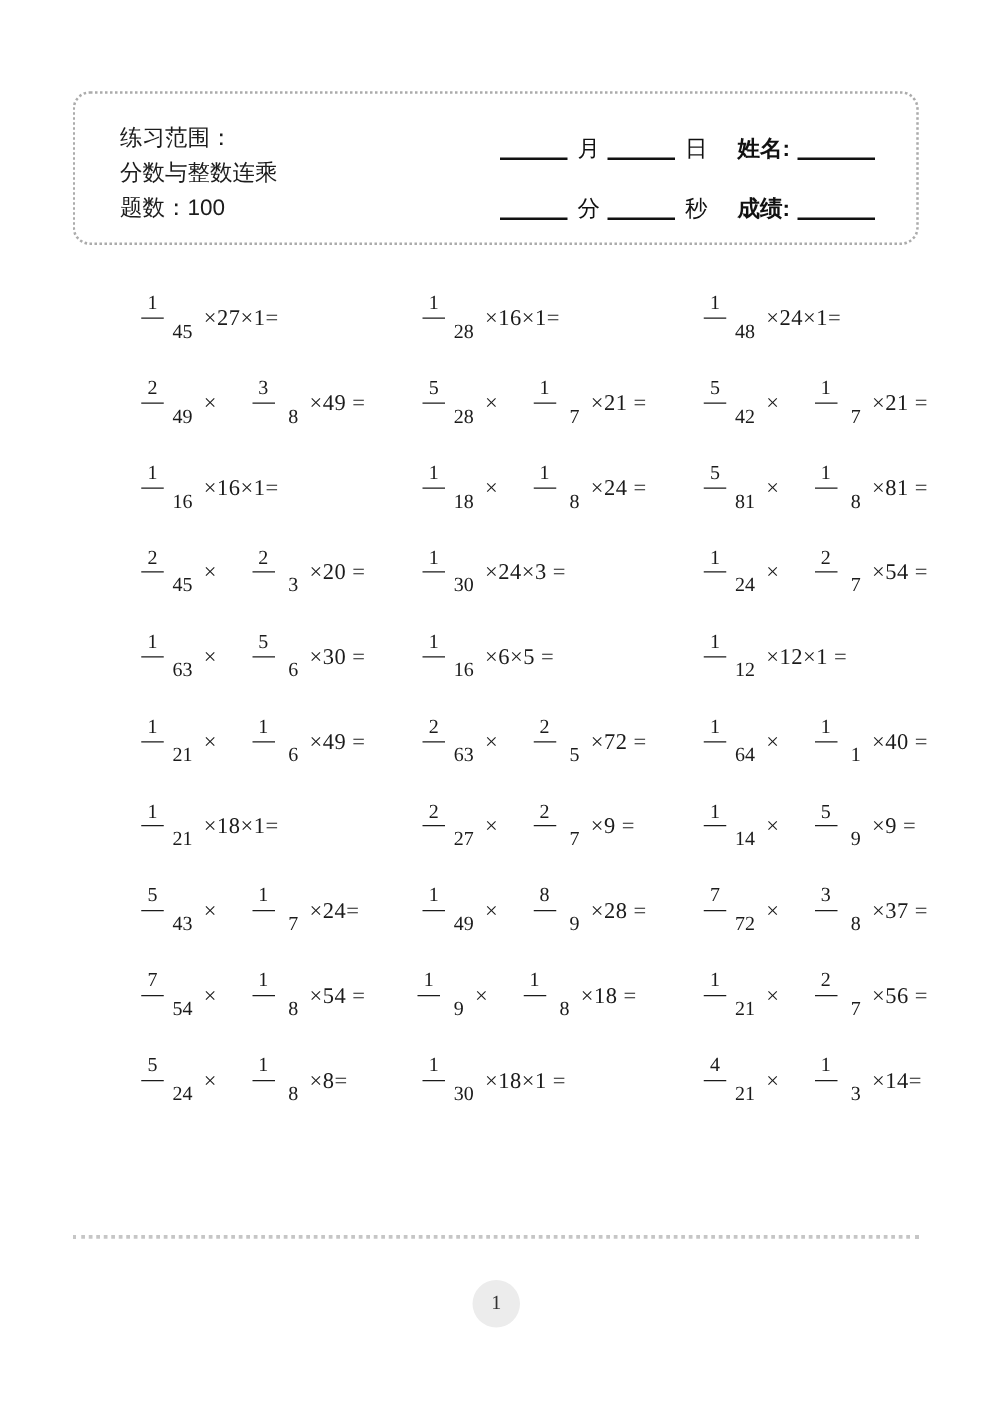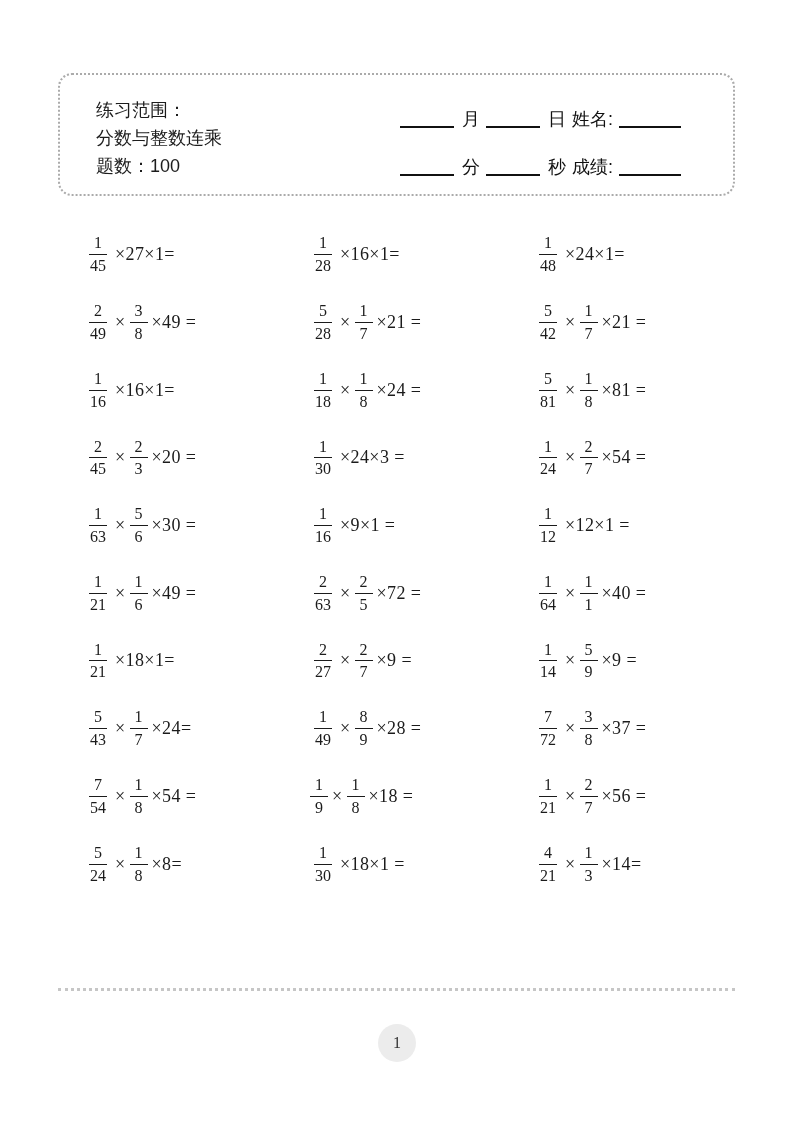--- a/index.html
+++ b/index.html
@@ -44,7 +44,7 @@
   .blank.second { margin-left: 6px; }
   .blank.wide { width: 62px; margin-right: 0; }
   .cn-label { display: inline-block; }
-  .label-gap { margin-left: 6px; }
+  .label-gap { margin-left: 24px; font-weight: bold; }
 
   
   .problems {

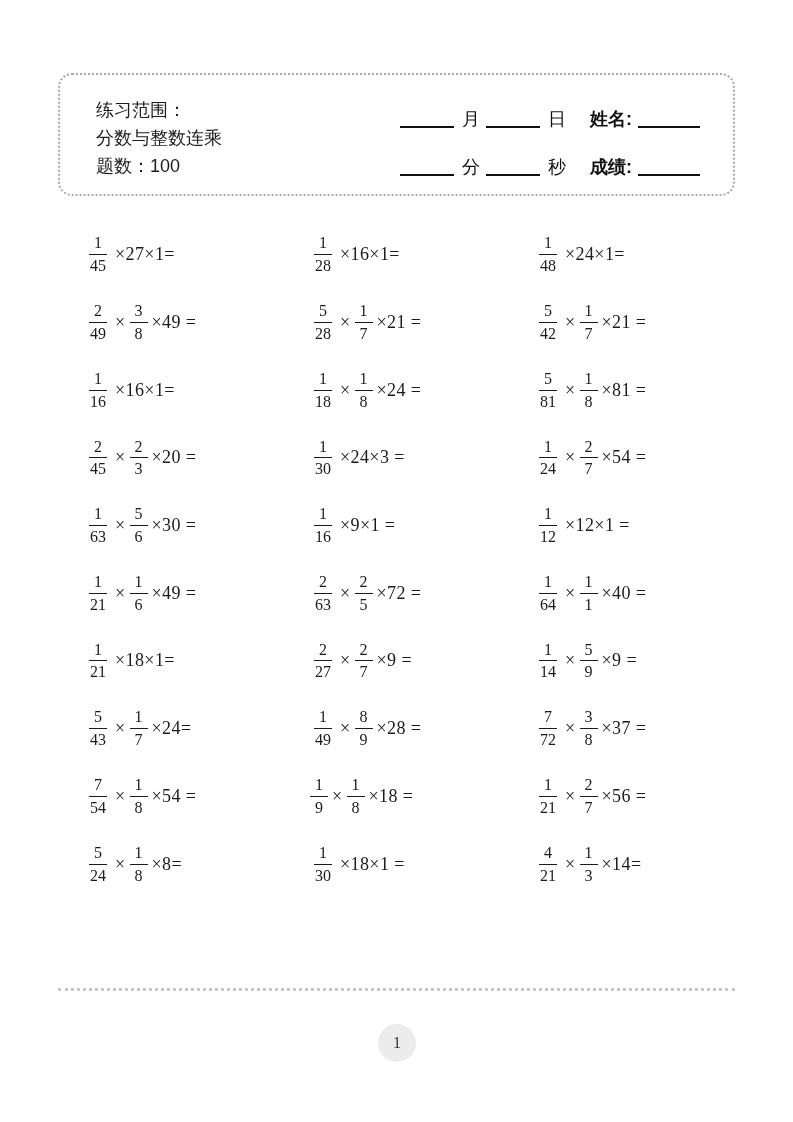--- a/index.html
+++ b/index.html
@@ -74,7 +74,7 @@
   }
   .frac:not(:first-child) { margin-left: 4px; }
   .frac .num { display:block; padding: 0 5px 2px; border-bottom: 1.5px solid #1b1b1b; }
-  .frac .den { display:block; padding: 2px 5px 0; }
+  .frac .den { display:block; padding: 2px 5px 0; margin-left: 48px; }
   .optext { white-space: pre; letter-spacing: 0.4px; }
 
   

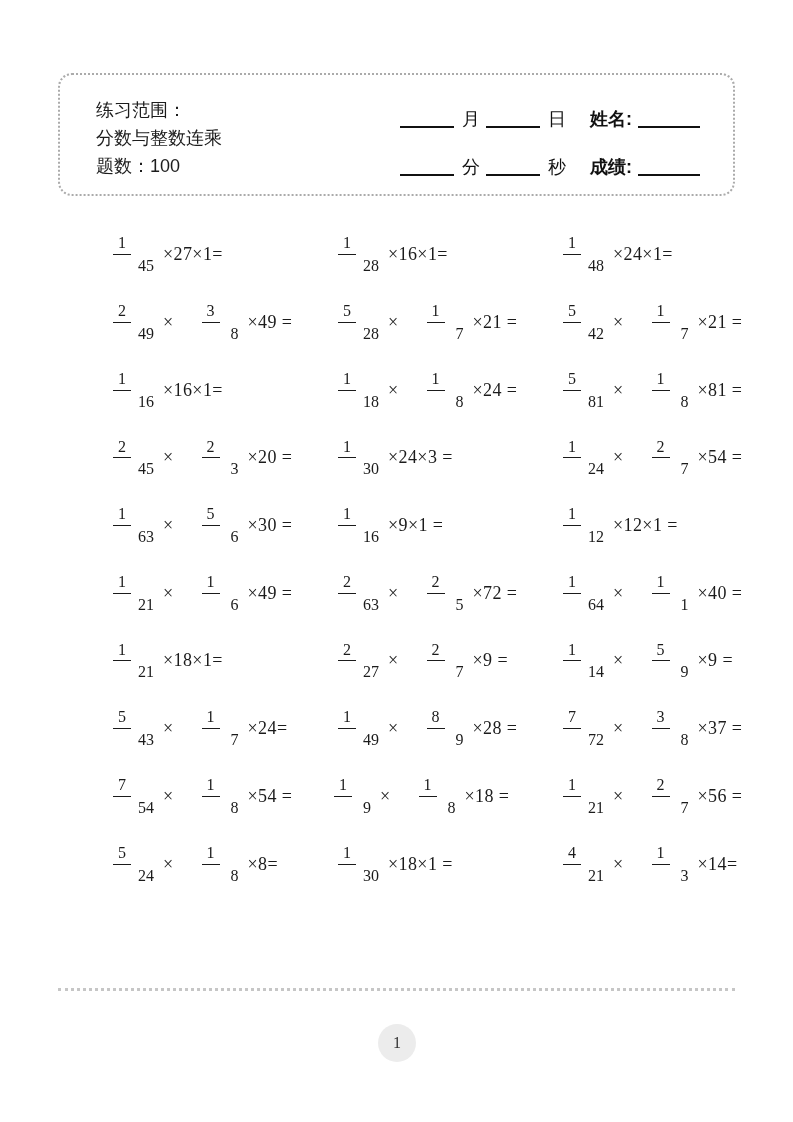--- a/index.html
+++ b/index.html
@@ -266,7 +266,7 @@
           <span class="num">1</span>
           <span class="den">16</span>
         </span>
-        <span class="optext">×9×1 =</span>
+        <span class="optext">×6×5 =</span>
       </div>
       <div class="problem">
         <span class="frac">

